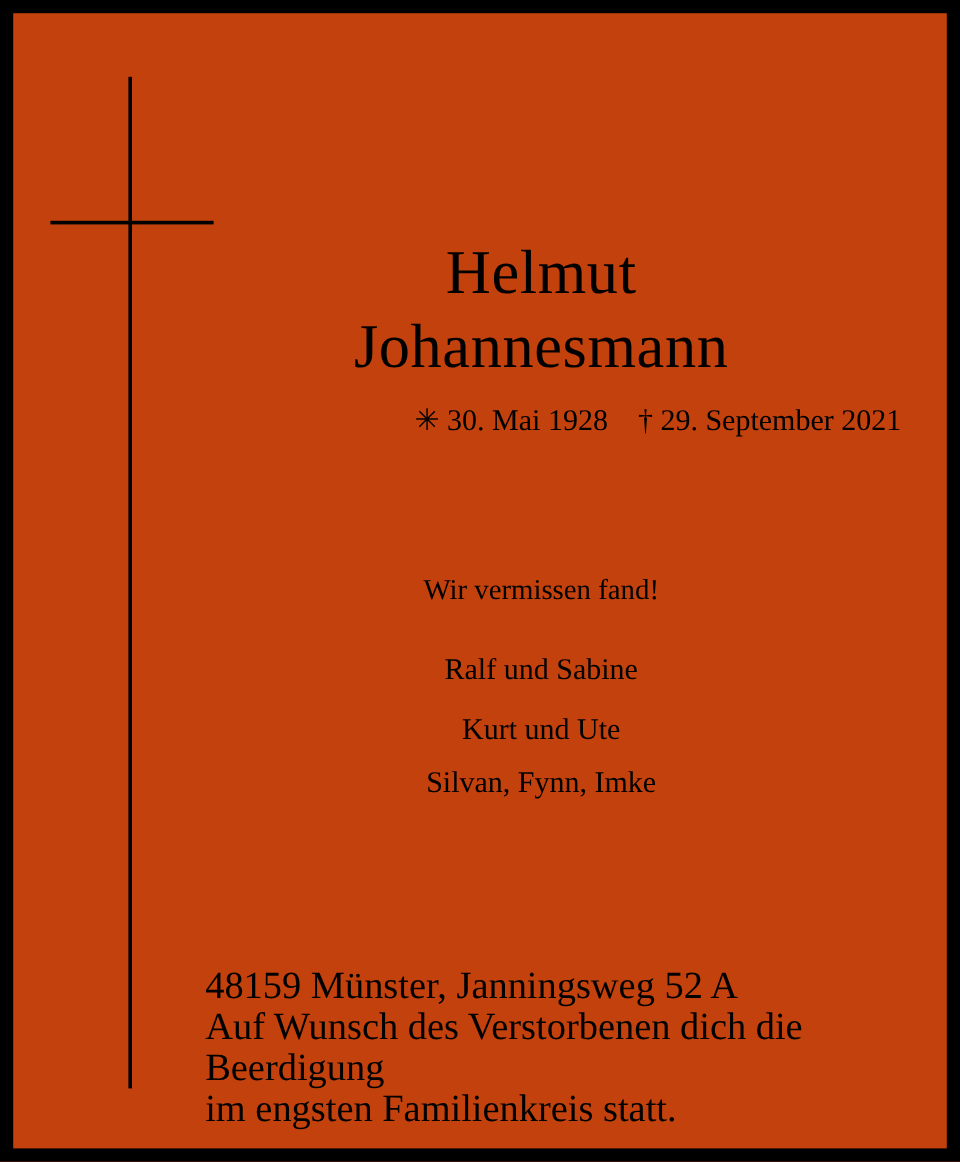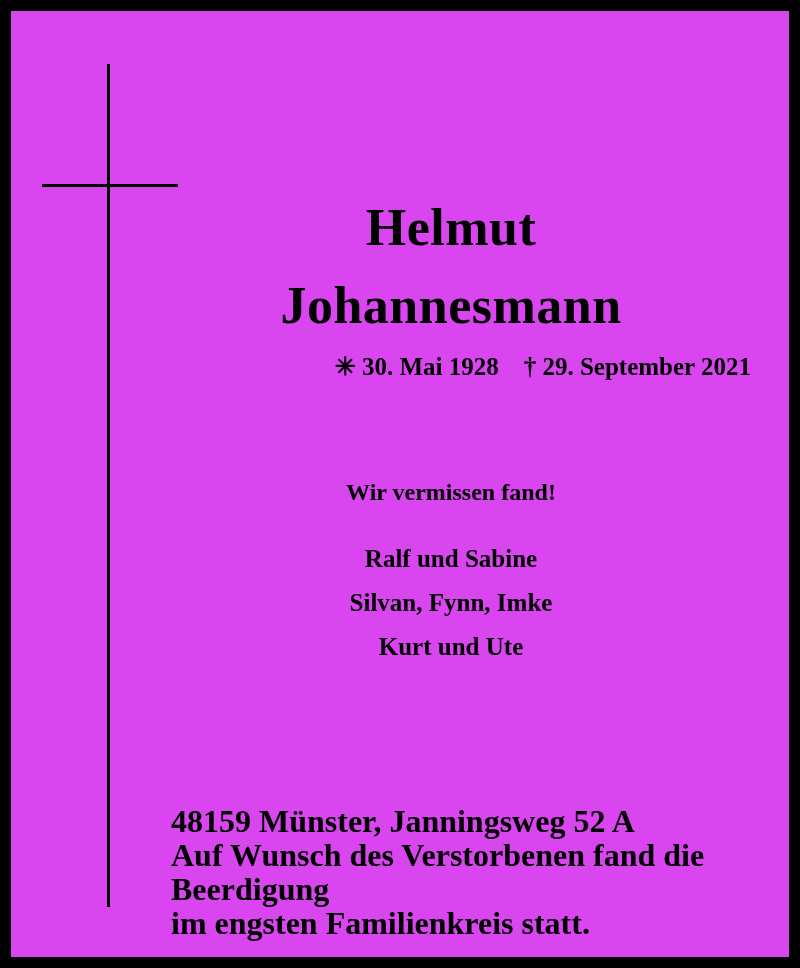--- a/index.html
+++ b/index.html
@@ -18,10 +18,9 @@
     box-sizing: border-box;
     width: 800px;
     height: 968px;
-    background: #d946ef;
+    background: #c2410c;
     border: 11px solid #000000;
     overflow: hidden;
-    font-weight: bold;
   }
   
   .cross-vertical {

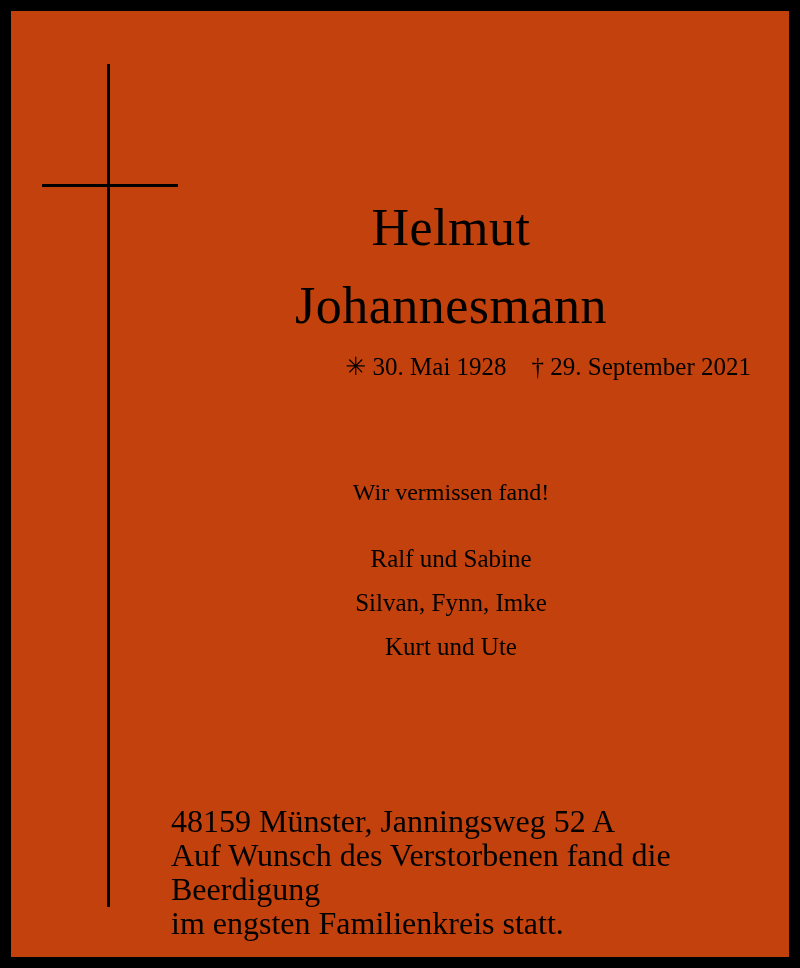--- a/index.html
+++ b/index.html
@@ -62,7 +62,6 @@
     font-size: 52px;
     line-height: 62px;
     letter-spacing: 0.5px;
-    margin-top: 16px;
   }
   .dates {
     margin-top: 14px;

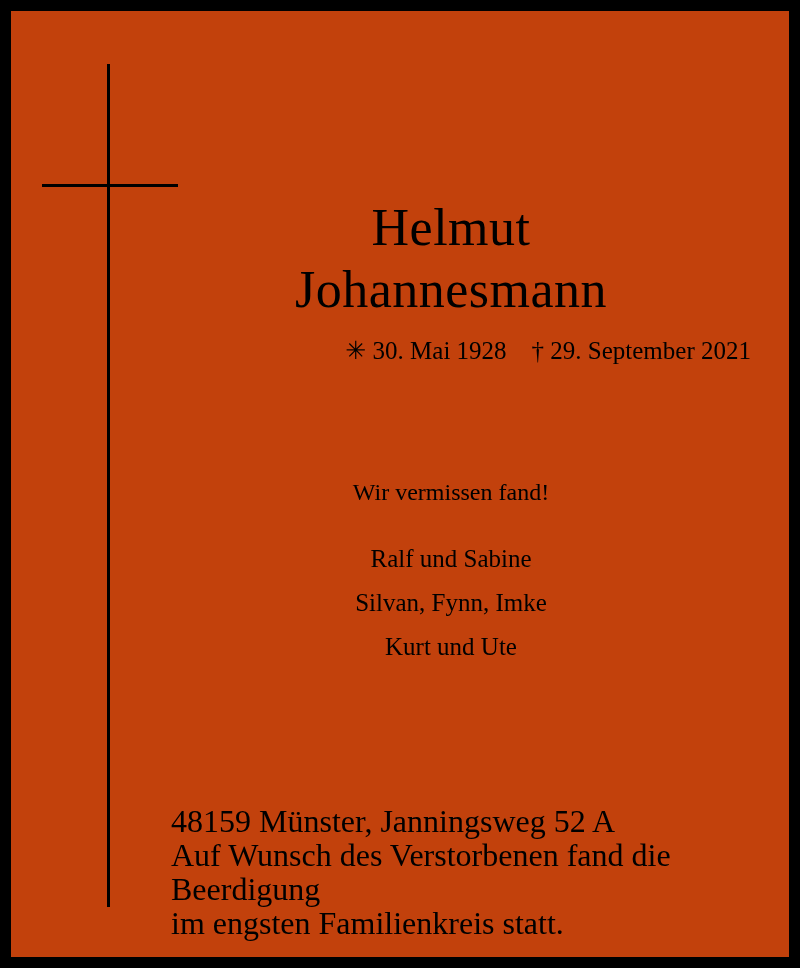--- a/index.html
+++ b/index.html
@@ -123,8 +123,8 @@
 
     <div class="survivors">
       <div class="survivor-line">Ralf und Sabine</div>
+      <div class="survivor-line">Kurt und Ute</div>
       <div class="survivor-line tight">Silvan, Fynn, Imke</div>
-      <div class="survivor-line">Kurt und Ute</div>
     </div>
 
     <div class="footer">

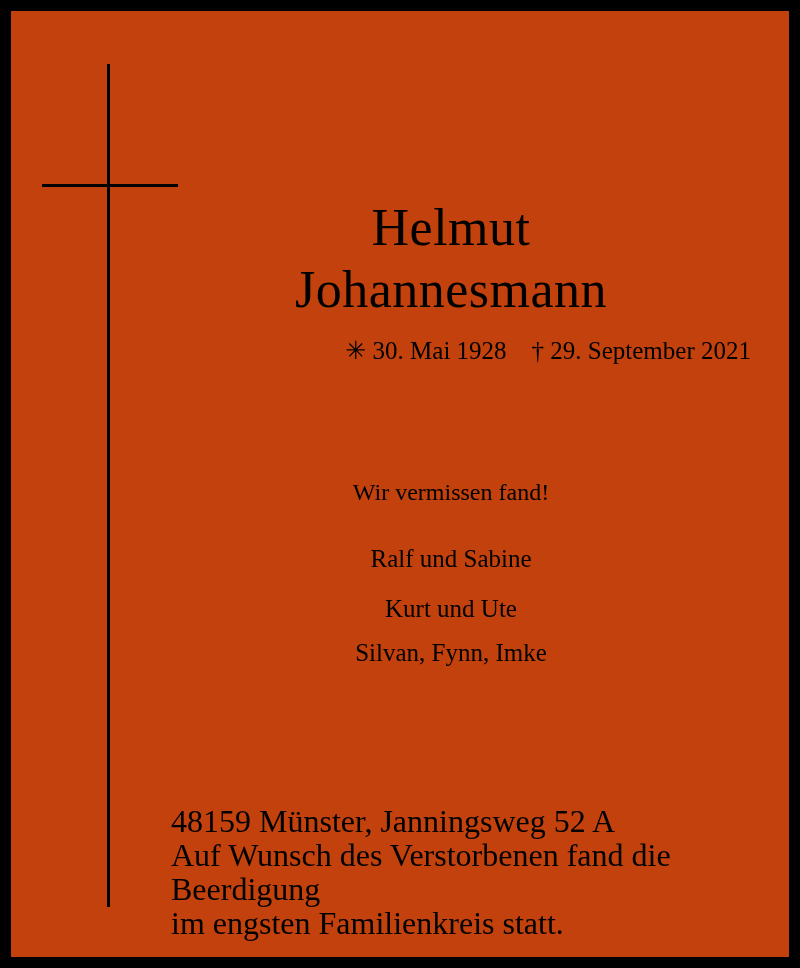--- a/index.html
+++ b/index.html
@@ -129,7 +129,7 @@
 
     <div class="footer">
       <div>48159 Münster, Janningsweg 52 A</div>
-      <div>Auf Wunsch des Verstorbenen fand die Beerdigung</div>
+      <div>Auf Wunsch des Verstorbenen dich die Beerdigung</div>
       <div>im engsten Familienkreis statt.</div>
     </div>
 

